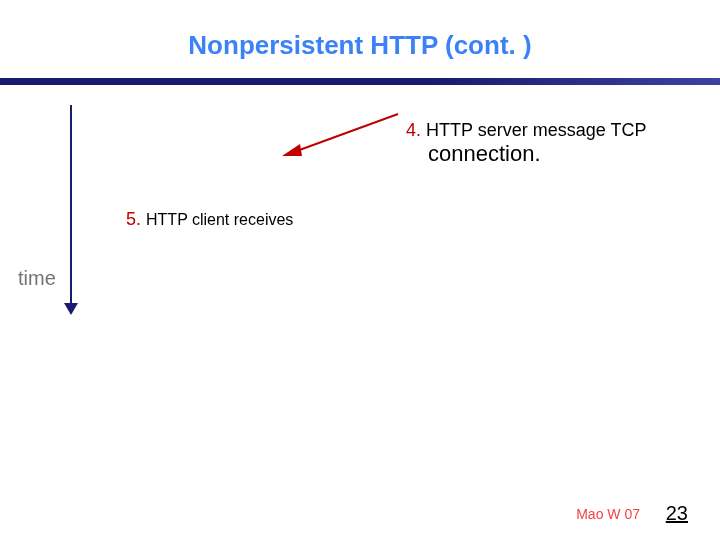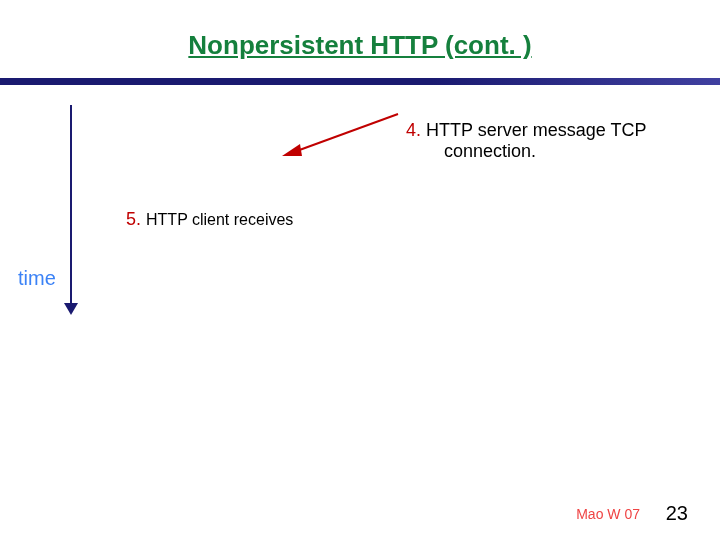--- a/index.html
+++ b/index.html
@@ -25,8 +25,7 @@
     text-align: center;
     font-size: 26px;
     font-weight: bold;
-    color: #15803d;
-    text-decoration: underline;
+    color: #3b82f6;
   }
   .rule {
     position: absolute;

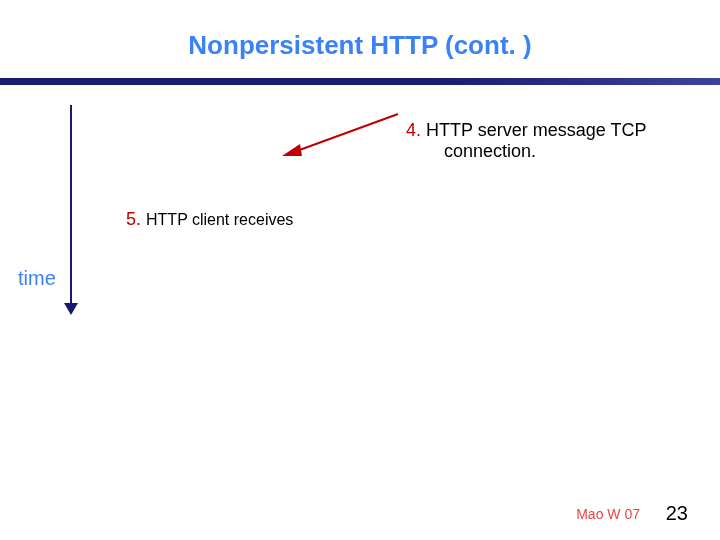--- a/index.html
+++ b/index.html
@@ -158,7 +158,7 @@
   <div class="step4">
     <span class="num">4.</span>
     <span>HTTP server message TCP</span><br>
-    <span style="margin-left:38px; font-size:18px;">connection.</span>
+    <span style="margin-left:22px; font-size:22px;">connection.</span>
   </div>
 
   <div class="step5-head">

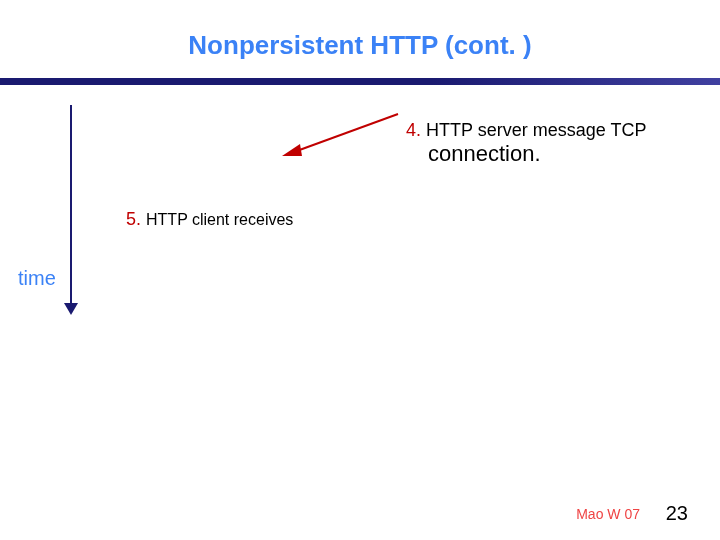--- a/index.html
+++ b/index.html
@@ -60,7 +60,7 @@
     top: 267px;
     font-family: "Comic Sans MS", "Comic Sans", cursive, sans-serif;
     font-size: 20px;
-    color: #3b82f6;
+    color: #737373;
   }
 
   

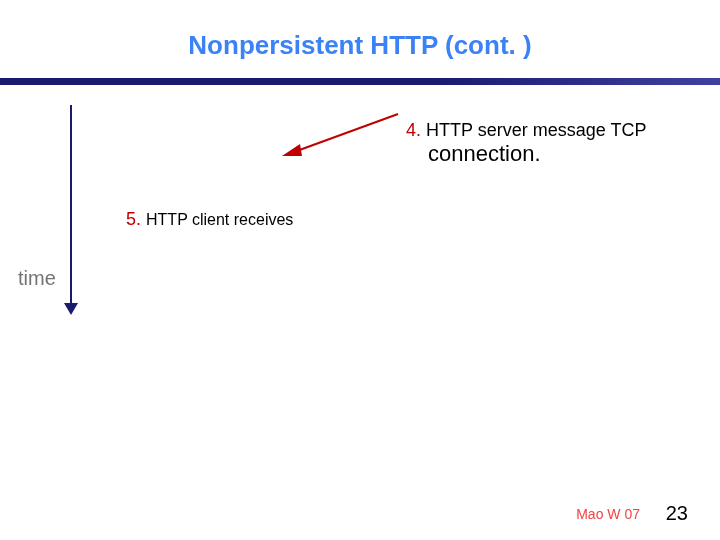--- a/index.html
+++ b/index.html
@@ -136,6 +136,7 @@
     bottom: 15px;
     font-size: 20px;
     color: #000;
+    text-decoration: underline;
   }
 </style>
 </head>

